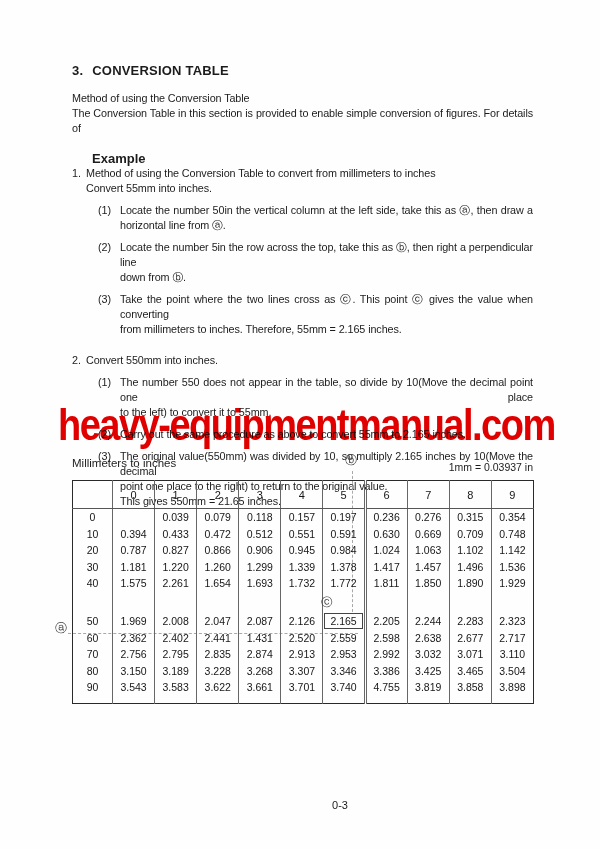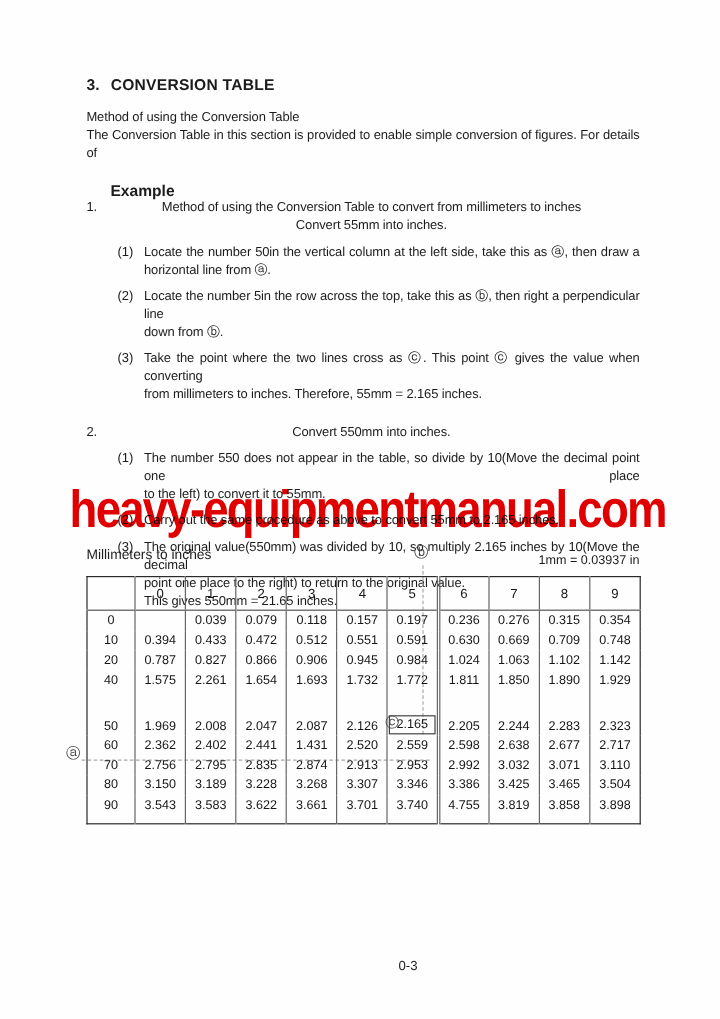--- a/index.html
+++ b/index.html
@@ -15,7 +15,7 @@
   .example-item { margin-bottom:16px; }
   .item-head { display:flex; }
   .item-marker { flex:none; width:14px; }
-  .item-lines { flex:1;text-align:center; }
+  .item-lines { flex:1; }
   .step { display:flex; margin-left:26px; margin-top:7px; }
   .step-marker { flex:none; width:22px; }
   .step-lines { flex:1; }

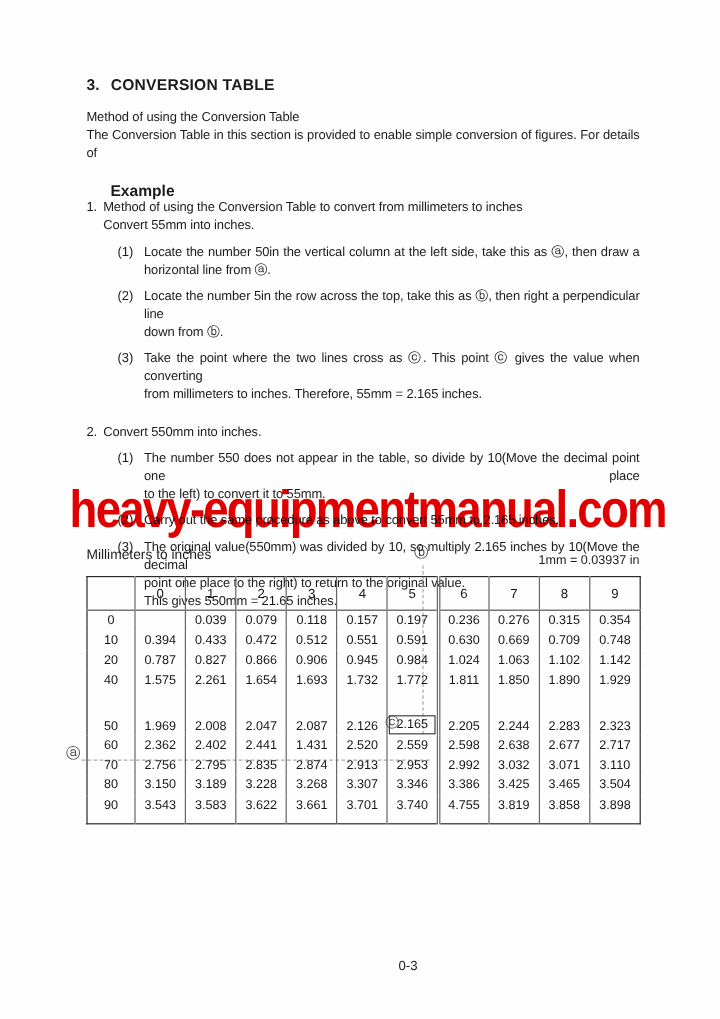--- a/index.html
+++ b/index.html
@@ -206,6 +206,19 @@
           <td>1.142</td>
         </tr>
         <tr>
+          <td>30</td>
+          <td>1.181</td>
+          <td>1.220</td>
+          <td>1.260</td>
+          <td>1.299</td>
+          <td>1.339</td>
+          <td>1.378</td>
+          <td class="dbl">1.417</td>
+          <td>1.457</td>
+          <td>1.496</td>
+          <td>1.536</td>
+        </tr>
+        <tr>
           <td>40</td>
           <td>1.575</td>
           <td>2.261</td>

